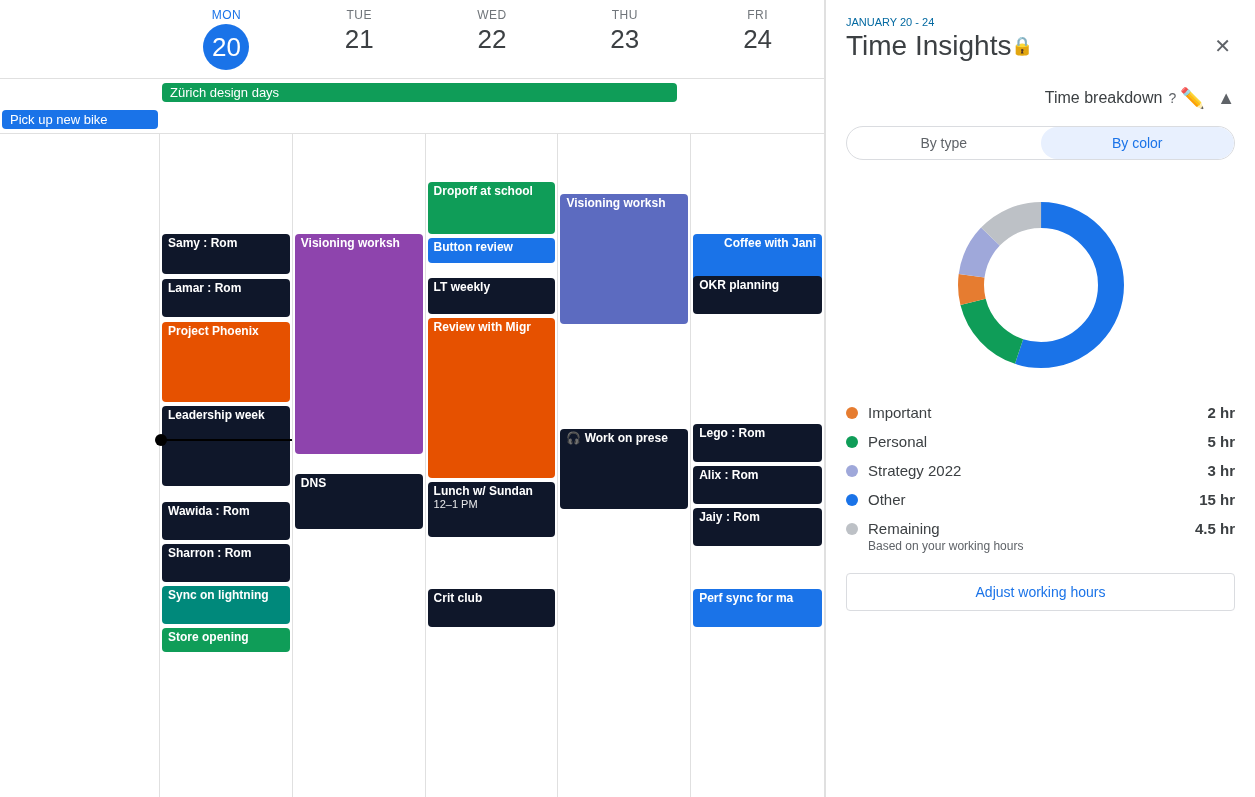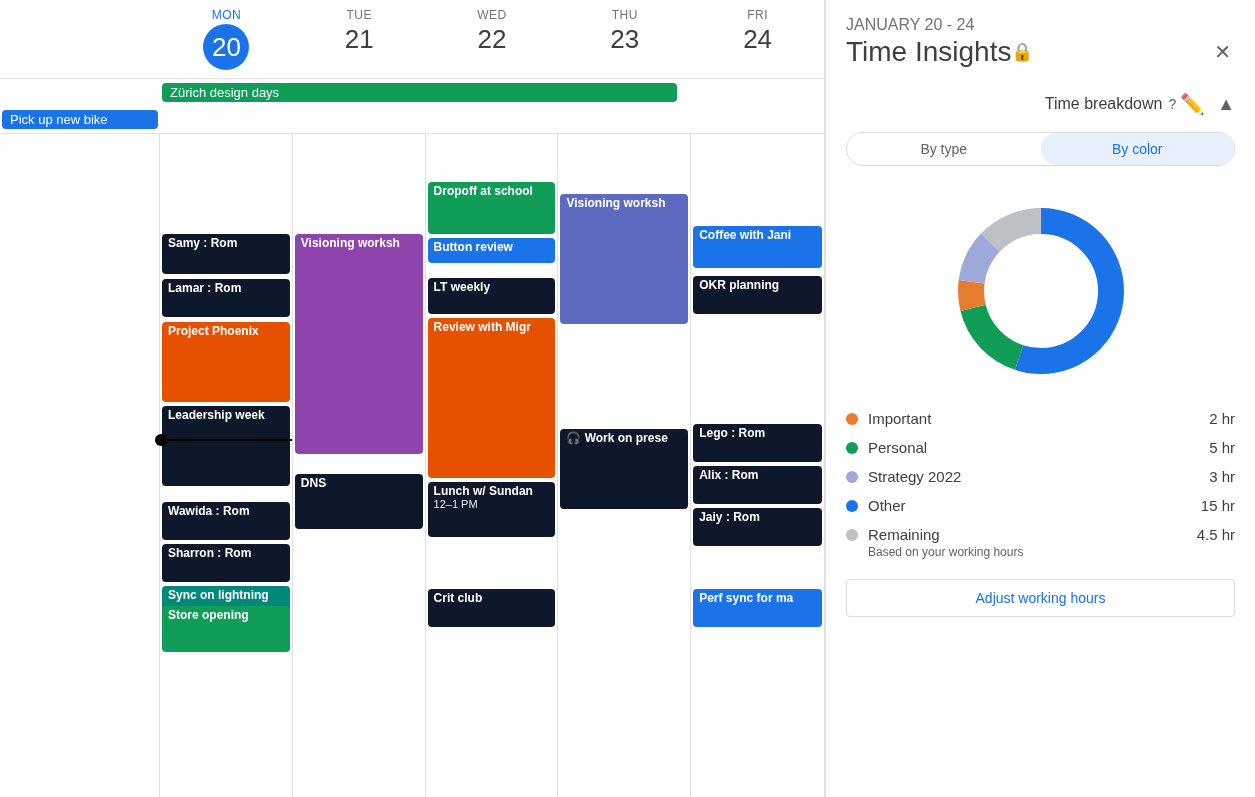--- a/index.html
+++ b/index.html
@@ -76,7 +76,7 @@
       overflow-y: auto;
     }
 
-    .sidebar-header-date { font-size: 16px; color: #737373; margin-bottom: 2px; font-weight: 500; }
+    .sidebar-header-date { font-size: 11px; color: #0369a1; margin-bottom: 2px; font-weight: 500; }
     .sidebar-title-row { display: flex; align-items: center; justify-content: space-between; margin-bottom: 20px; }
     .sidebar-title { font-size: 28px; color: #3c4043; font-weight: 400; display: flex; align-items: center; }
     .lock-icon { color: #5f6368; font-size: 18px; }

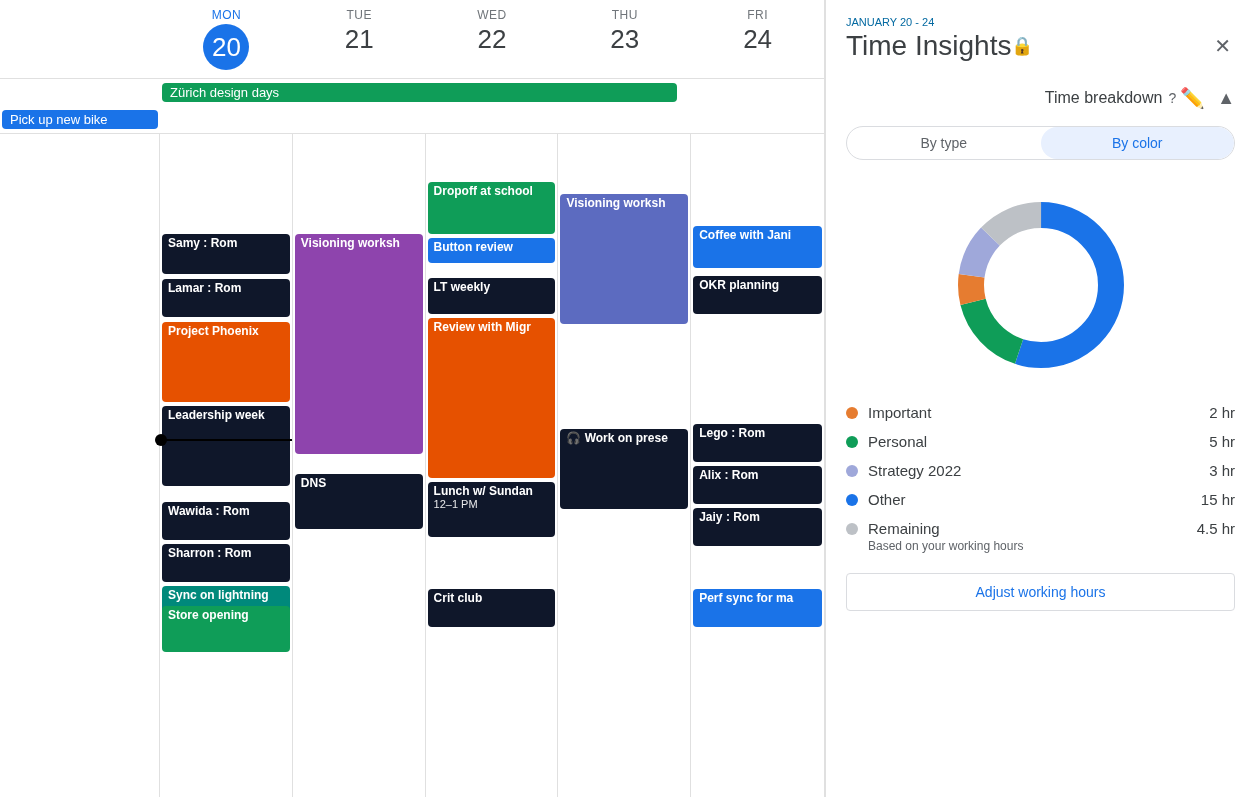--- a/index.html
+++ b/index.html
@@ -259,7 +259,7 @@
 
     <div class="day-col" style="border-right:none;">
       <div class="events-col">
-        <div class="cal-event ev-blue" style="top:92px;height:42px;">
+        <div class="cal-event ev-blue" style="top:100px;height:50px;text-align:right;">
             <div class="ev-title">Coffee with Jani</div>
           </div>
         <div class="cal-event ev-lightblue" style="top:142px;height:38px;">

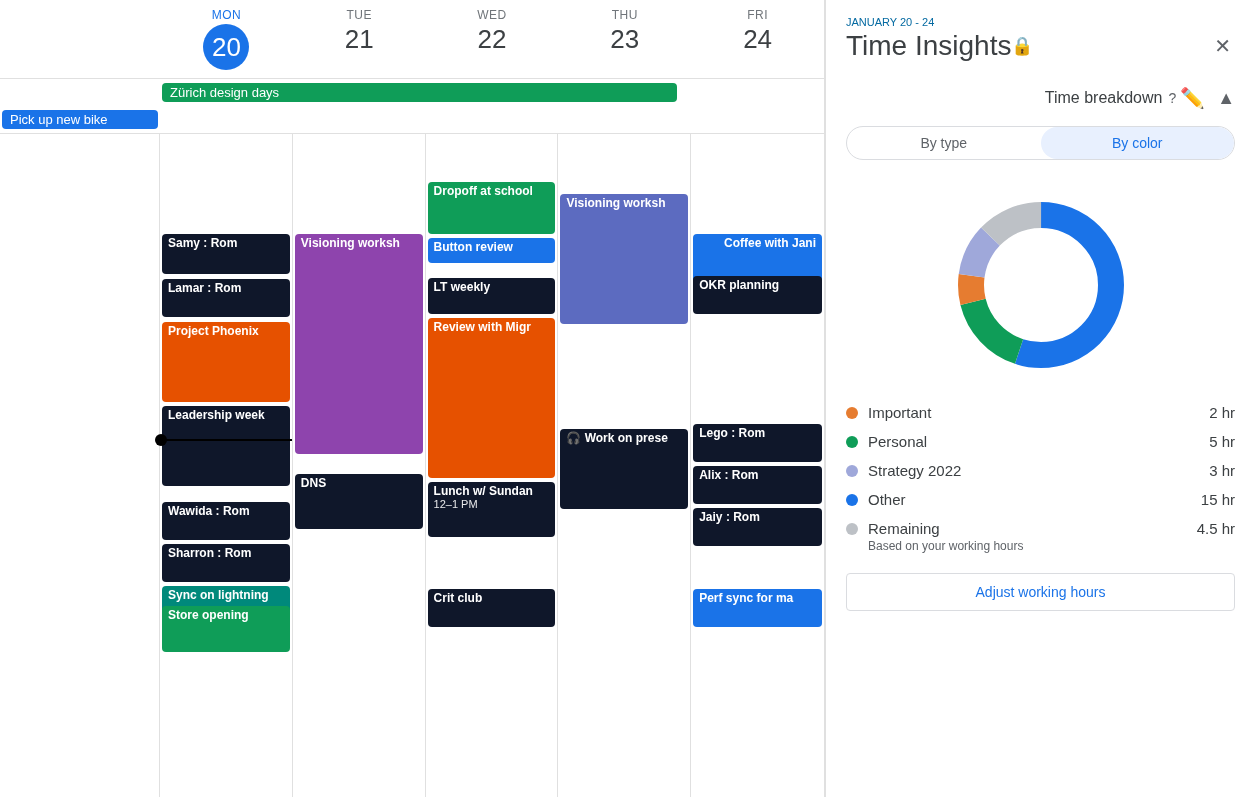--- a/index.html
+++ b/index.html
@@ -114,7 +114,7 @@
     .legend-left { display: flex; align-items: center; gap: 10px; }
     .legend-dot { width: 12px; height: 12px; border-radius: 50%; flex-shrink: 0; }
     .legend-label { font-size: 15px; color: #3c4043; }
-    .legend-value { font-size: 15px; color: #3c4043; font-weight: 400; }
+    .legend-value { font-size: 15px; color: #3c4043; font-weight: 700; }
 
     .remaining-note { font-size: 12px; color: #5f6368; margin-top: 2px; margin-left: 22px; }
 

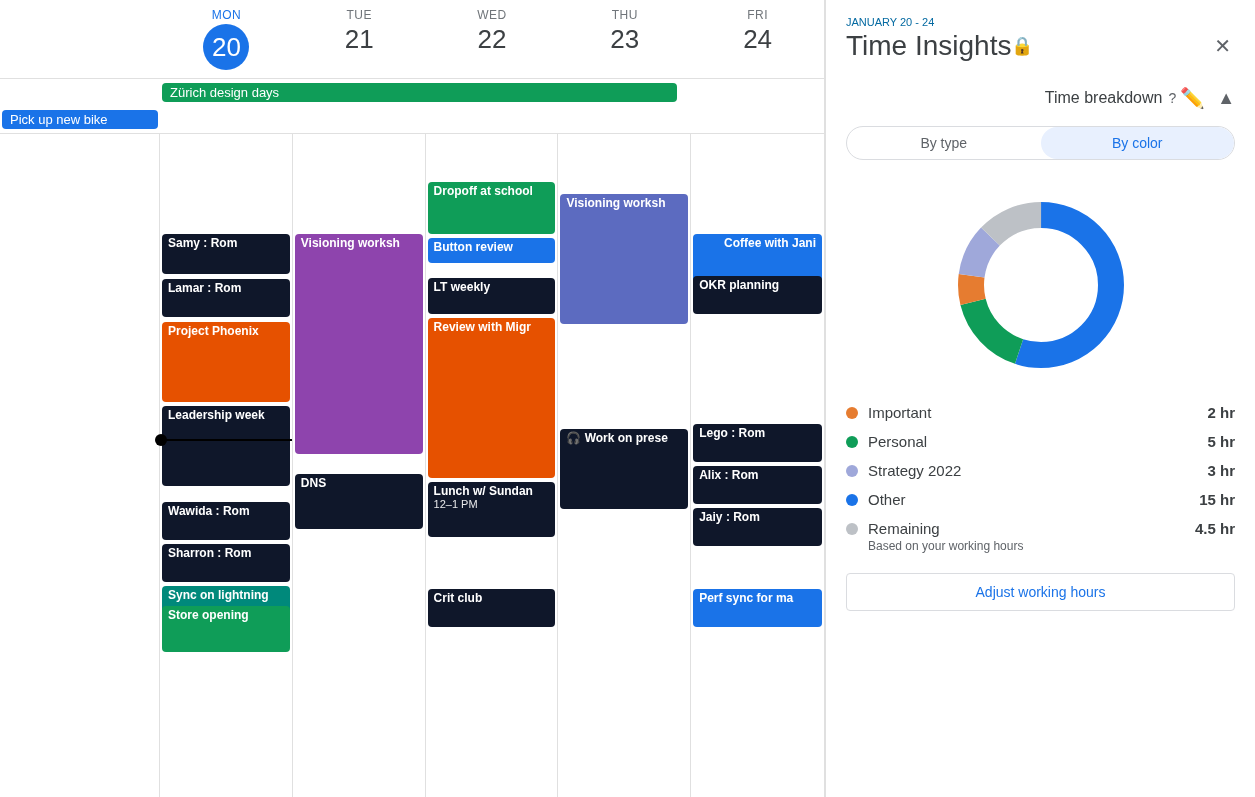--- a/index.html
+++ b/index.html
@@ -205,7 +205,7 @@
         <div class="cal-event ev-teal" style="top:452px;height:38px;">
             <div class="ev-title">Sync on lightning</div>
           </div>
-        <div class="cal-event ev-green" style="top:472px;height:46px;">
+        <div class="cal-event ev-green" style="top:494px;height:24px;">
             <div class="ev-title">Store opening</div>
           </div>
       </div>

